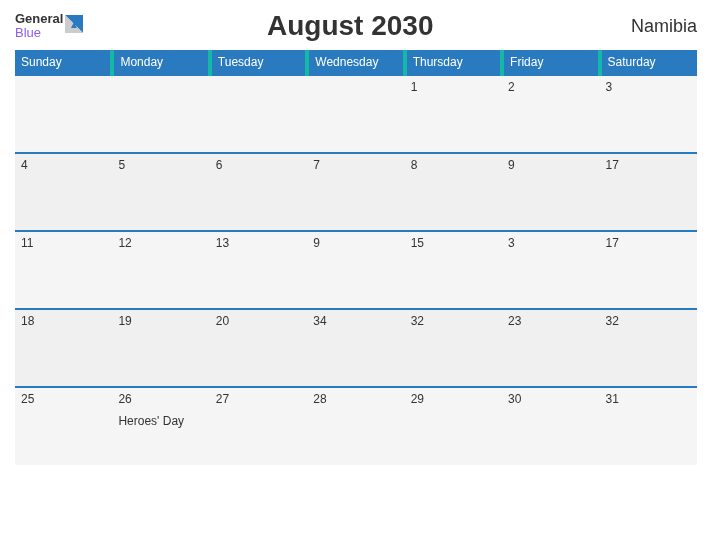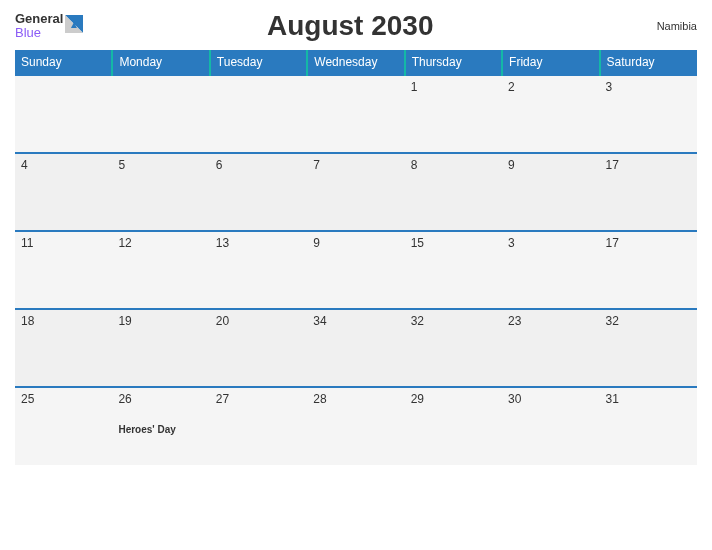--- a/index.html
+++ b/index.html
@@ -51,7 +51,7 @@
       flex: 1;
     }
     .country {
-      font-size: 11px;
+      font-size: 18px;
       color: #333;
       text-align: right;
       min-width: 80px;

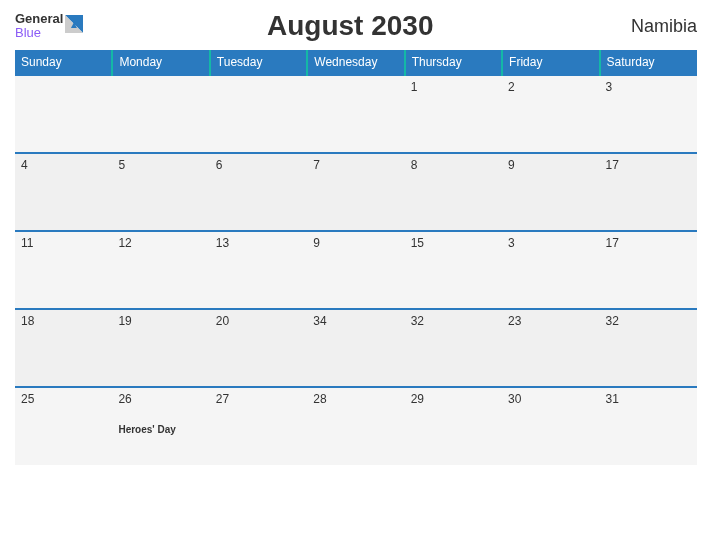--- a/index.html
+++ b/index.html
@@ -69,7 +69,7 @@
       font-weight: normal;
       padding: 5px 6px;
       text-align: left;
-      border-right: 2px solid #14b8a6;
+      border-right: 4px solid #14b8a6;
       width: 14.28%;
     }
     .calendar thead th:last-child {

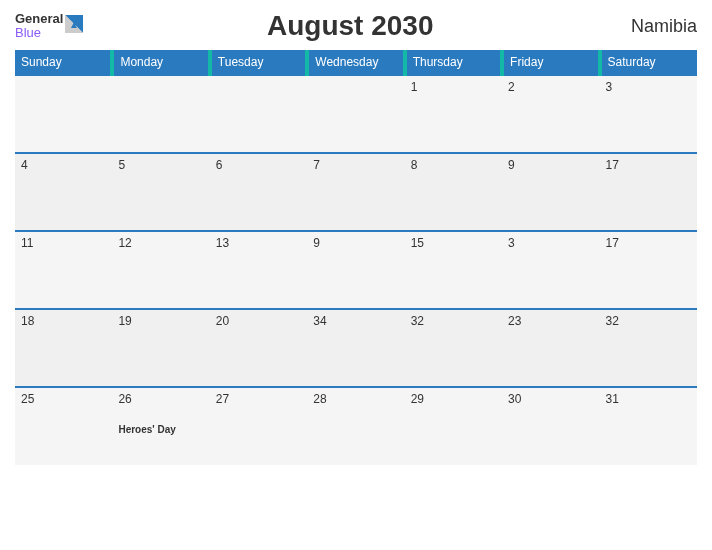--- a/index.html
+++ b/index.html
@@ -97,11 +97,10 @@
       display: block;
     }
     .event {
-      font-size: 10px;
-      color: #333;
-      margin-top: 18px;
+      font-size: 12px;
+      color: #333;
+      margin-top: 8px;
       display: block;
-      font-weight: bold;
     }
   </style>
 </head>

